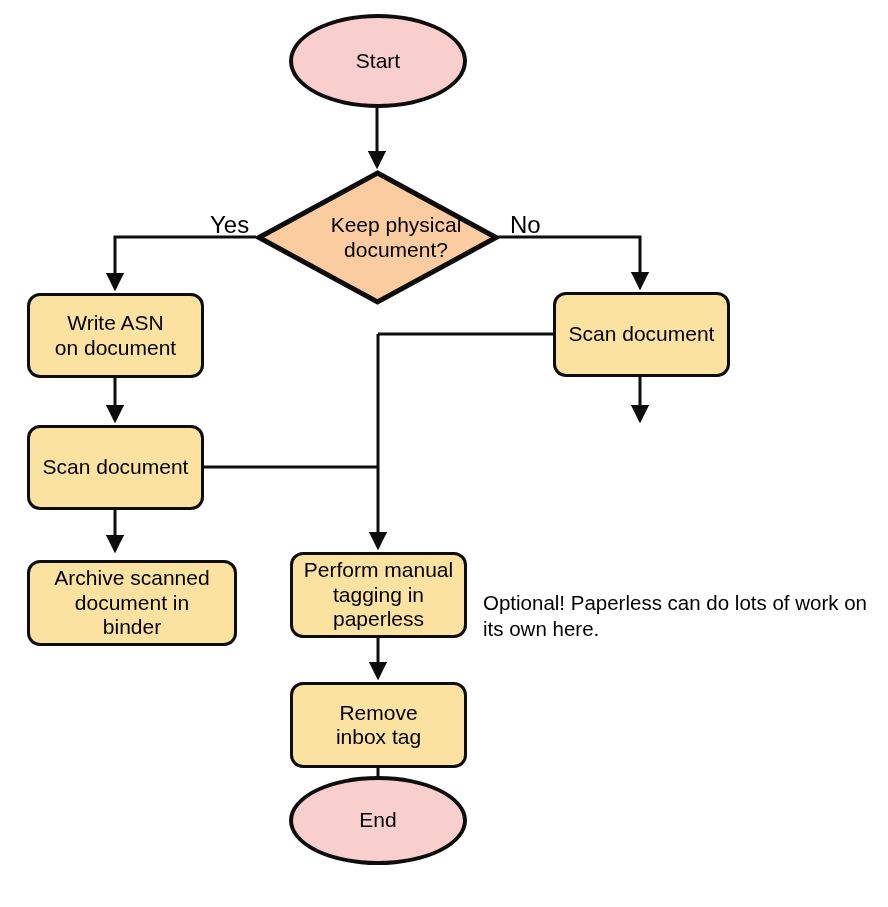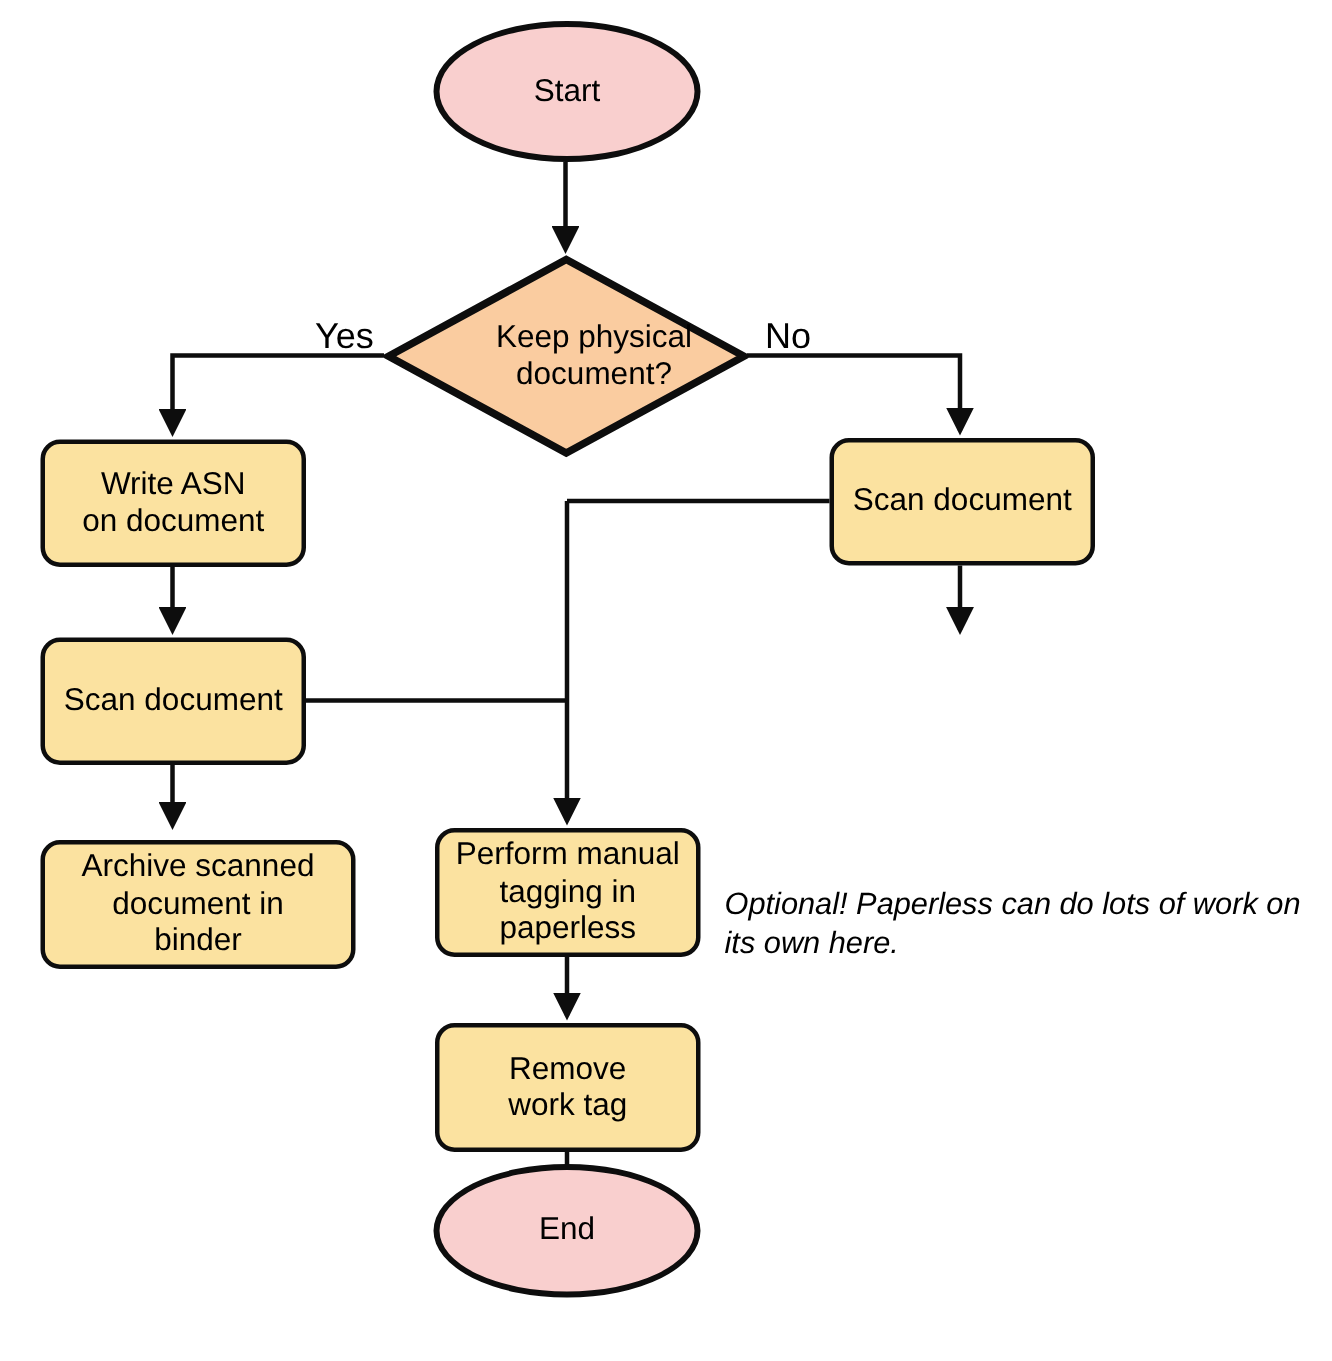--- a/index.html
+++ b/index.html
@@ -77,7 +77,6 @@
   .annotation {
     position: absolute;
     font-size: 20.5px;
-    font-style: italic;
     line-height: 1.28;
     color: #000000;
     z-index: 4;

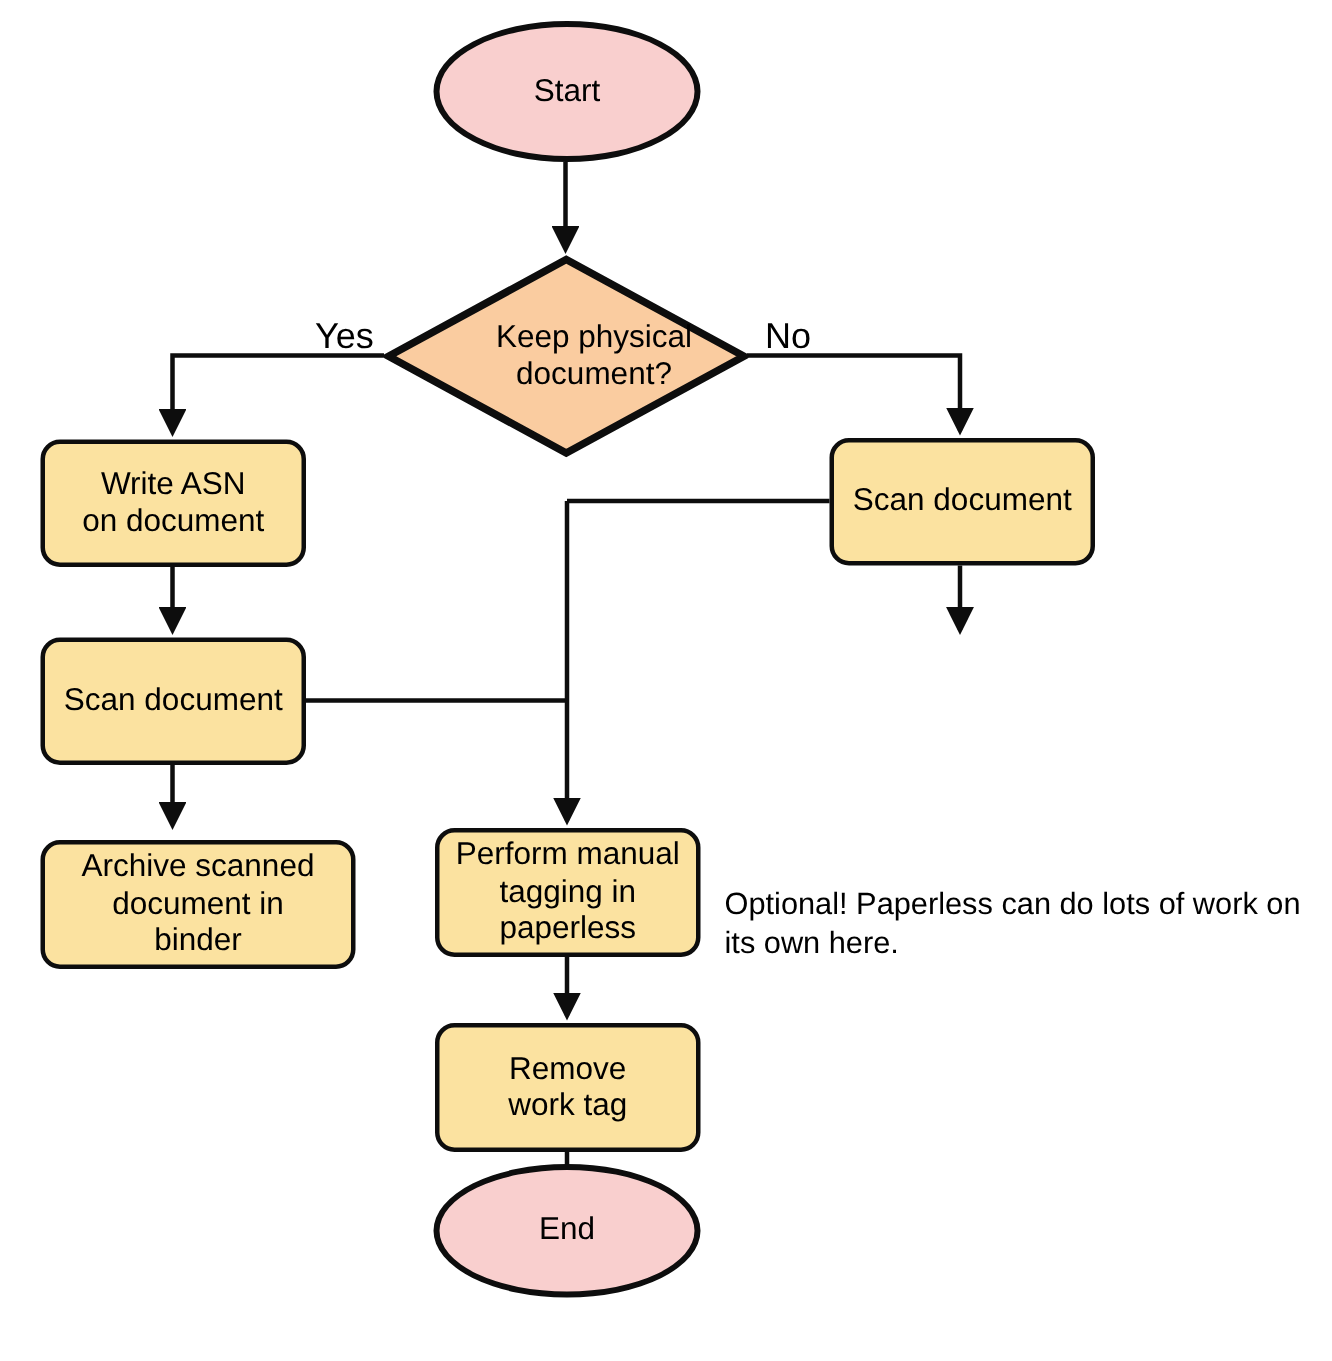--- a/index.html
+++ b/index.html
@@ -157,7 +157,7 @@
 
   <div class="node process" style="left:290px; top:682px; width:177px; height:86px;">
     <span>Remove
-work tag</span>
+inbox tag</span>
   </div>
 
   <div class="node terminator" style="left:289px; top:776px; width:178px; height:89px;">

